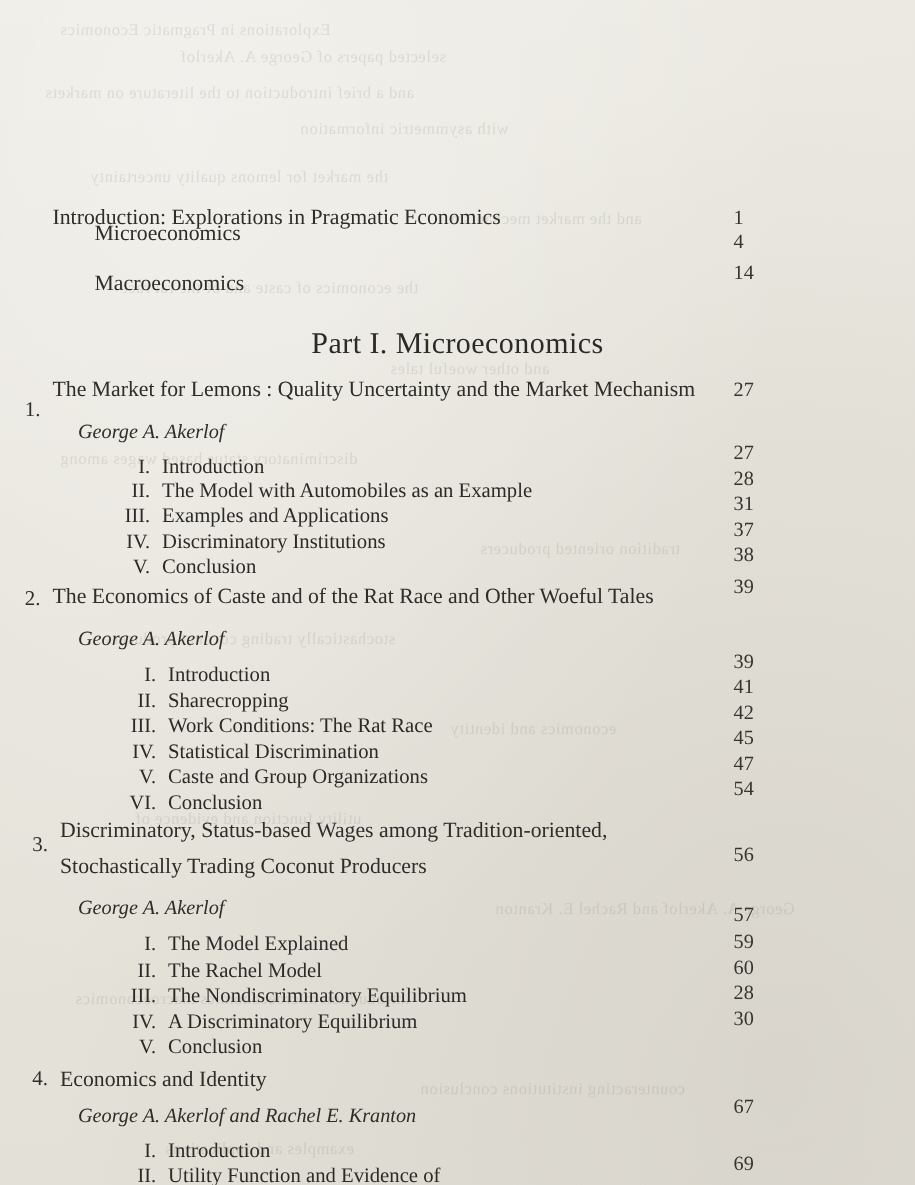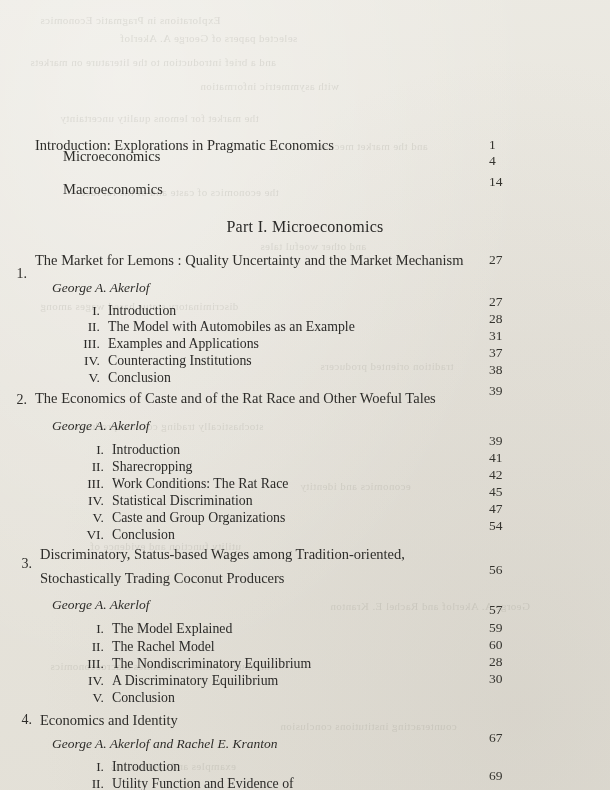--- a/index.html
+++ b/index.html
@@ -76,7 +76,7 @@
     position: absolute;
     width: 610px;
     text-align: center;
-    font-size: 16px;
+    font-size: 20px;
     letter-spacing: 0.3px;
   }
   .rn {

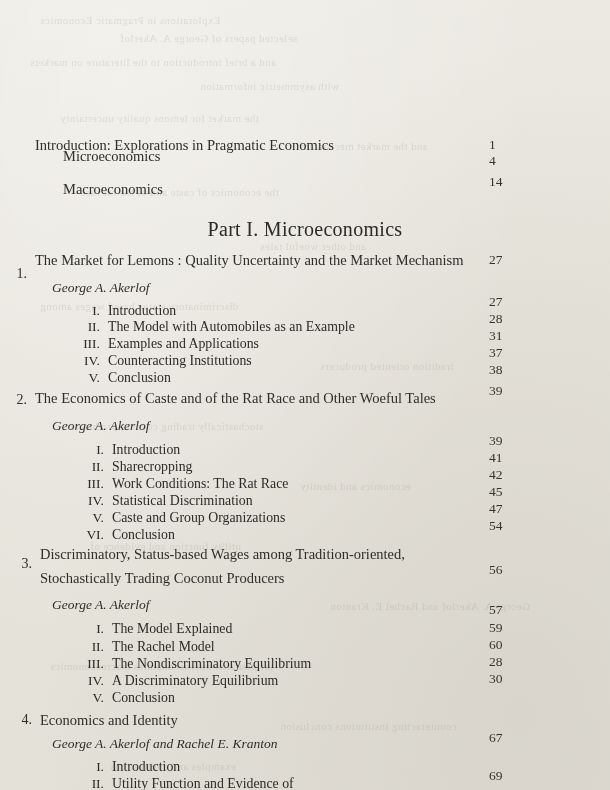--- a/index.html
+++ b/index.html
@@ -152,7 +152,7 @@
     <div class="num" style="top:328px;left:489px;">31</div>
 
     <div class="rn" style="top:353px;left:74px;">IV.</div>
-    <div class="sub" style="top:353px;left:108px;">Counteracting Institutions</div>
+    <div class="sub" style="top:353px;left:108px;">Discriminatory Institutions</div>
     <div class="num" style="top:345px;left:489px;">37</div>
 
     <div class="rn" style="top:370px;left:74px;">V.</div>

